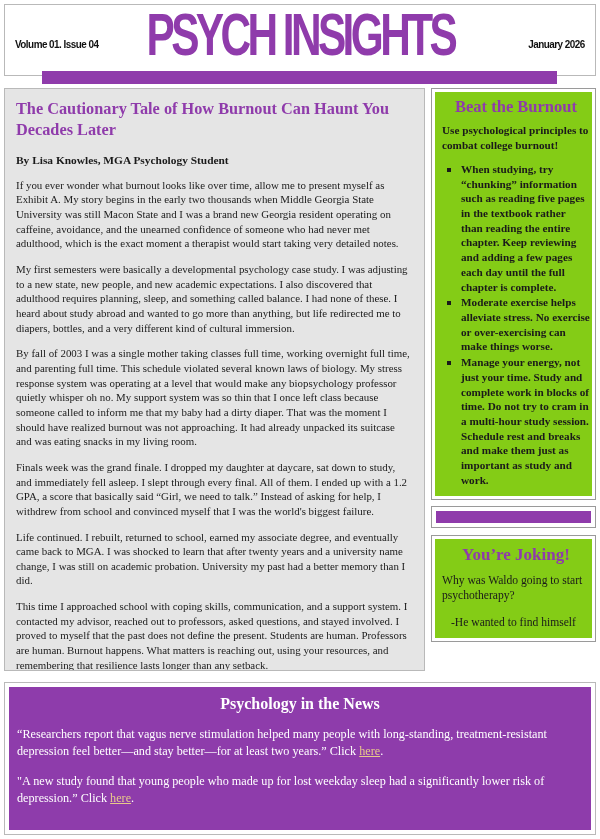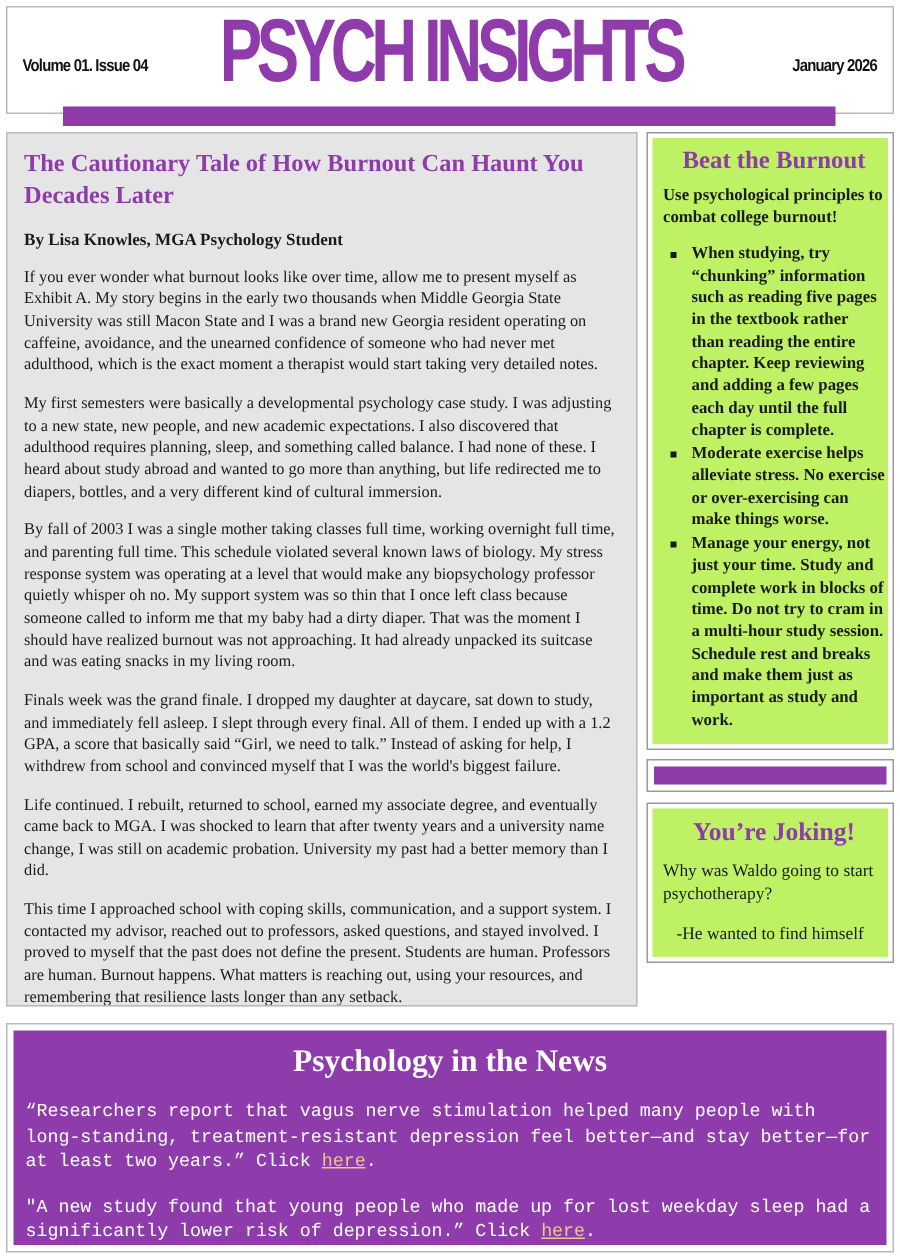--- a/index.html
+++ b/index.html
@@ -143,7 +143,7 @@
     padding: 3px;
   }
   .box-inner {
-    background: #bef264;
+    background: #84cc16;
     padding: 5px 2px 7px 7px;
   }
   .sidebar-title {

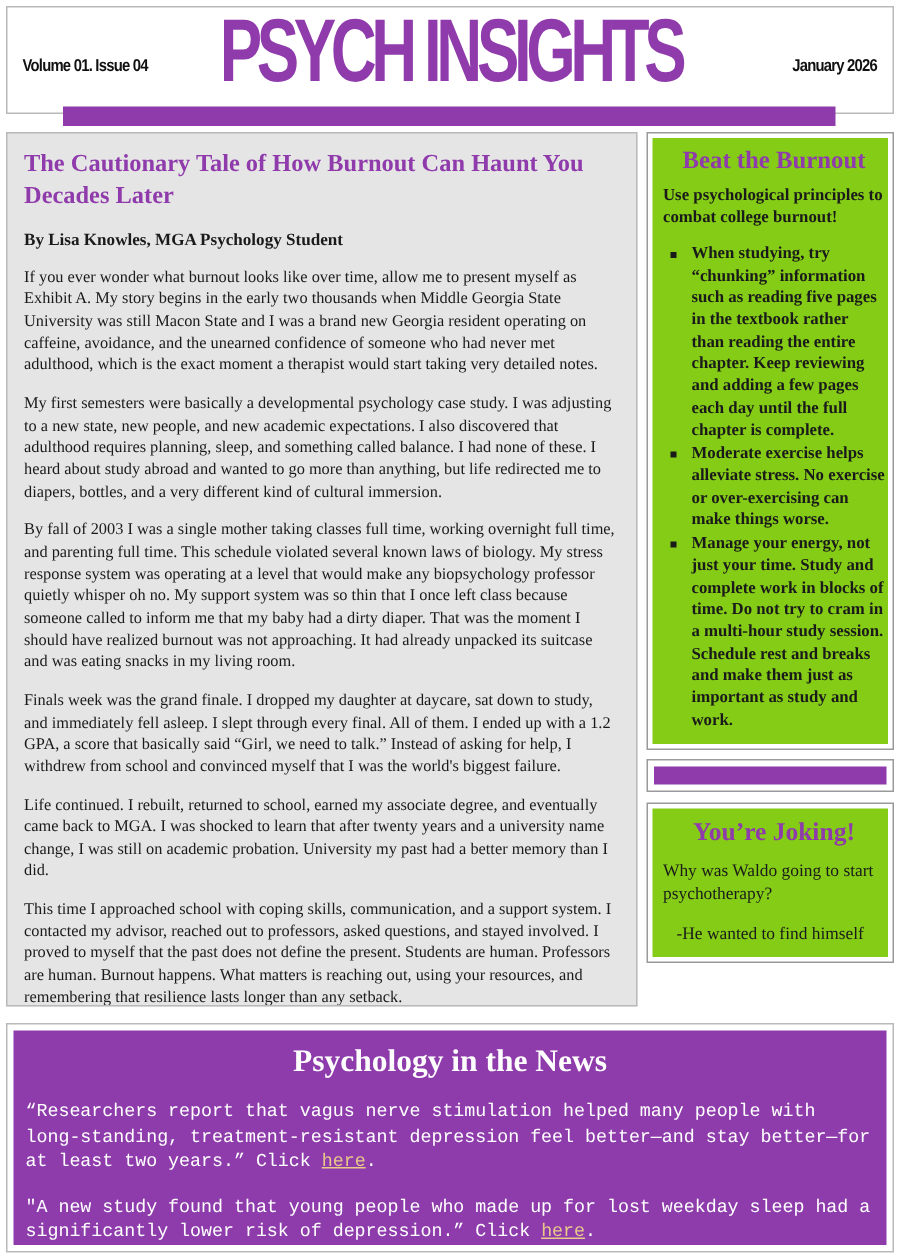--- a/index.html
+++ b/index.html
@@ -248,7 +248,7 @@
   }
   .news-title {
     font-family: "Liberation Serif", serif;
-    font-size: 21px;
+    font-size: 16px;
     font-weight: 700;
     color: #ffffff;
     text-align: center;

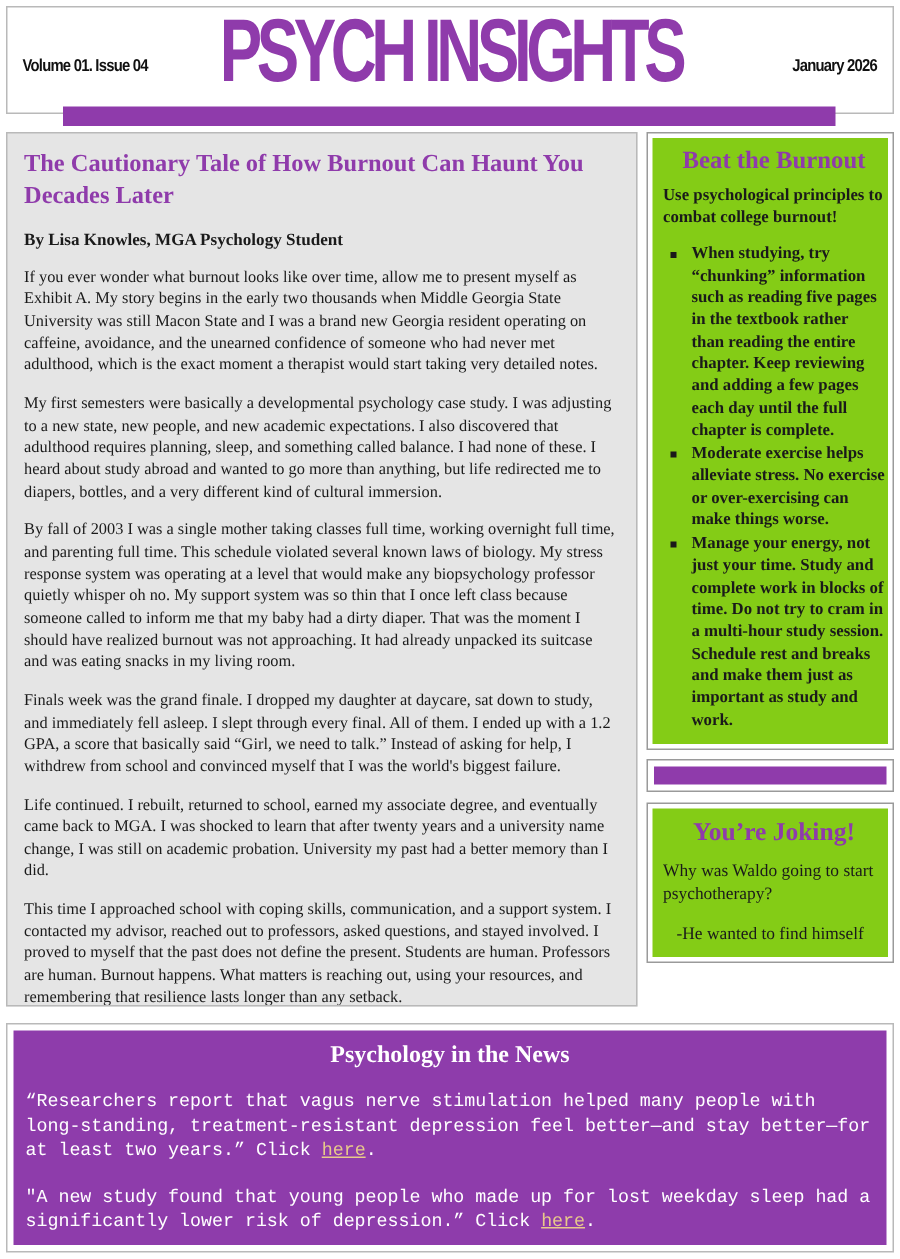--- a/index.html
+++ b/index.html
@@ -255,7 +255,7 @@
     margin: 2px 0 13px 0;
   }
   .news-item {
-    font-family: Liberation Mono, monospace;
+    font-family: Liberation Serif, serif;
     font-size: 12.2px;
     line-height: 1.36;
     color: #ffffff;

